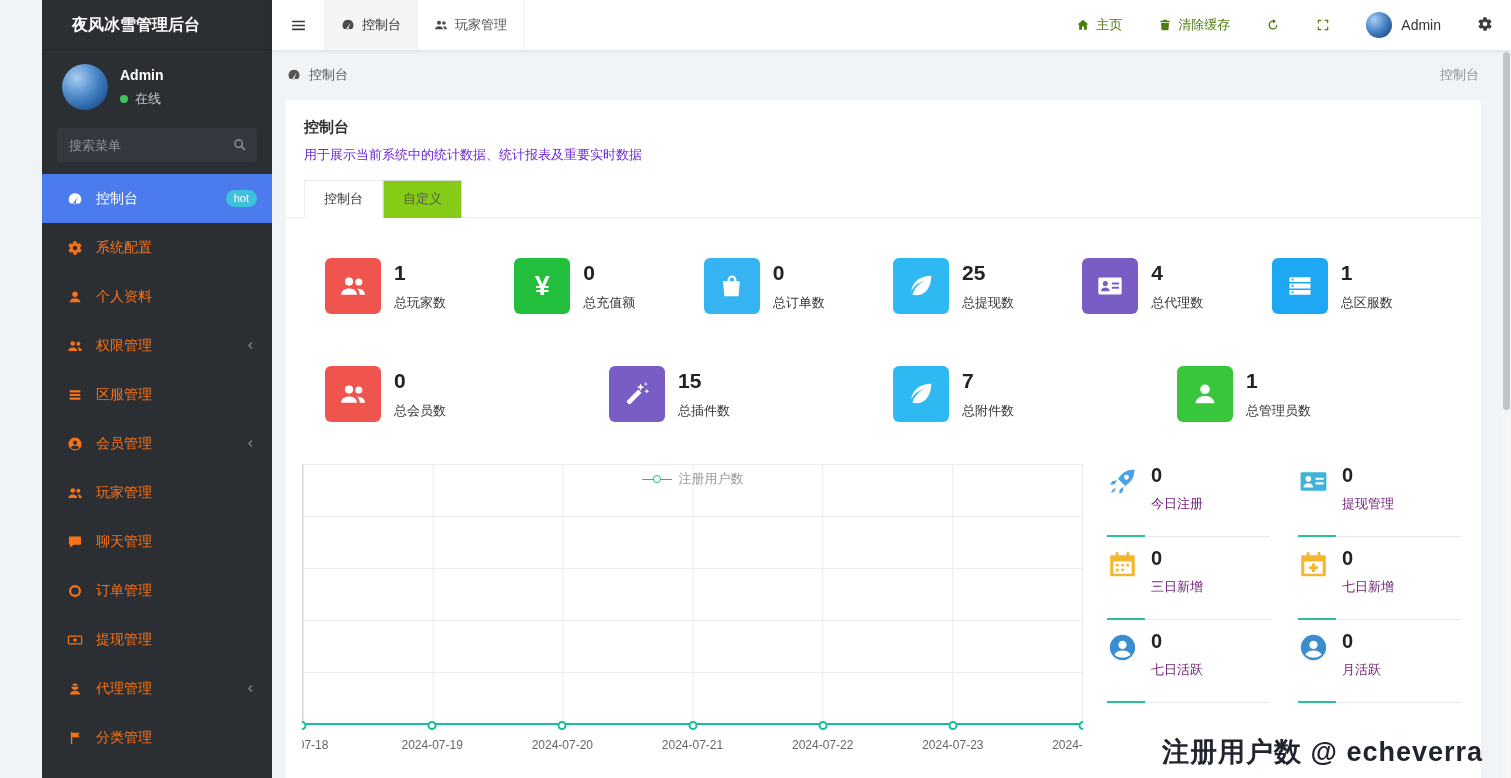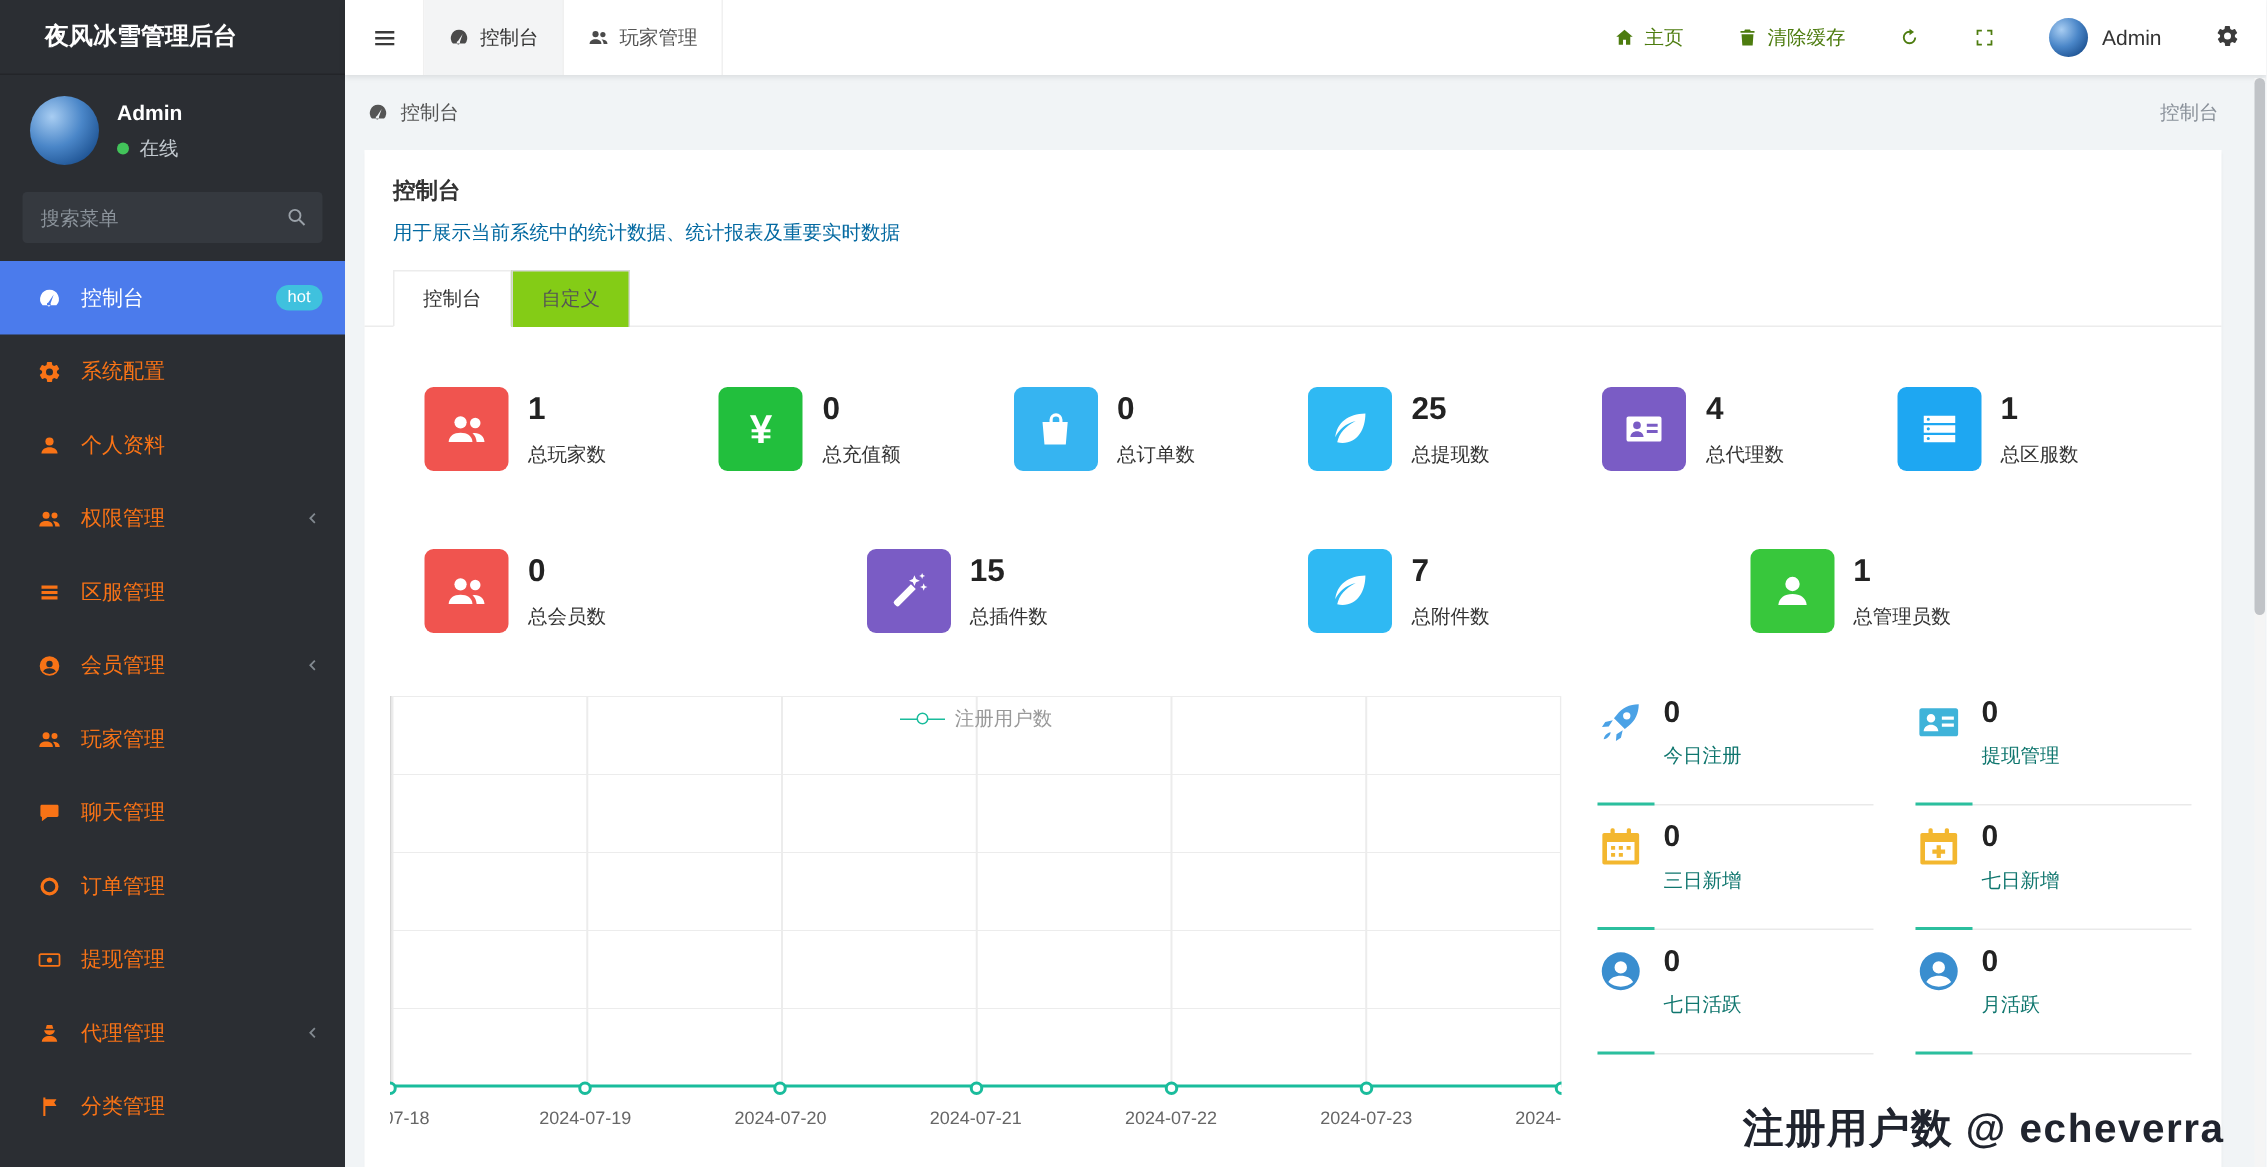--- a/index.html
+++ b/index.html
@@ -10,7 +10,7 @@
   }
   svg { fill: currentColor; }
 
-  .app { display:flex; height:100%; }
+  .app { display:flex; height:100%;padding-left:42px; }
 
   
   .sidebar { width:230px; flex-shrink:0; background:#2b2e33; color:#fff; display:flex; flex-direction:column; }

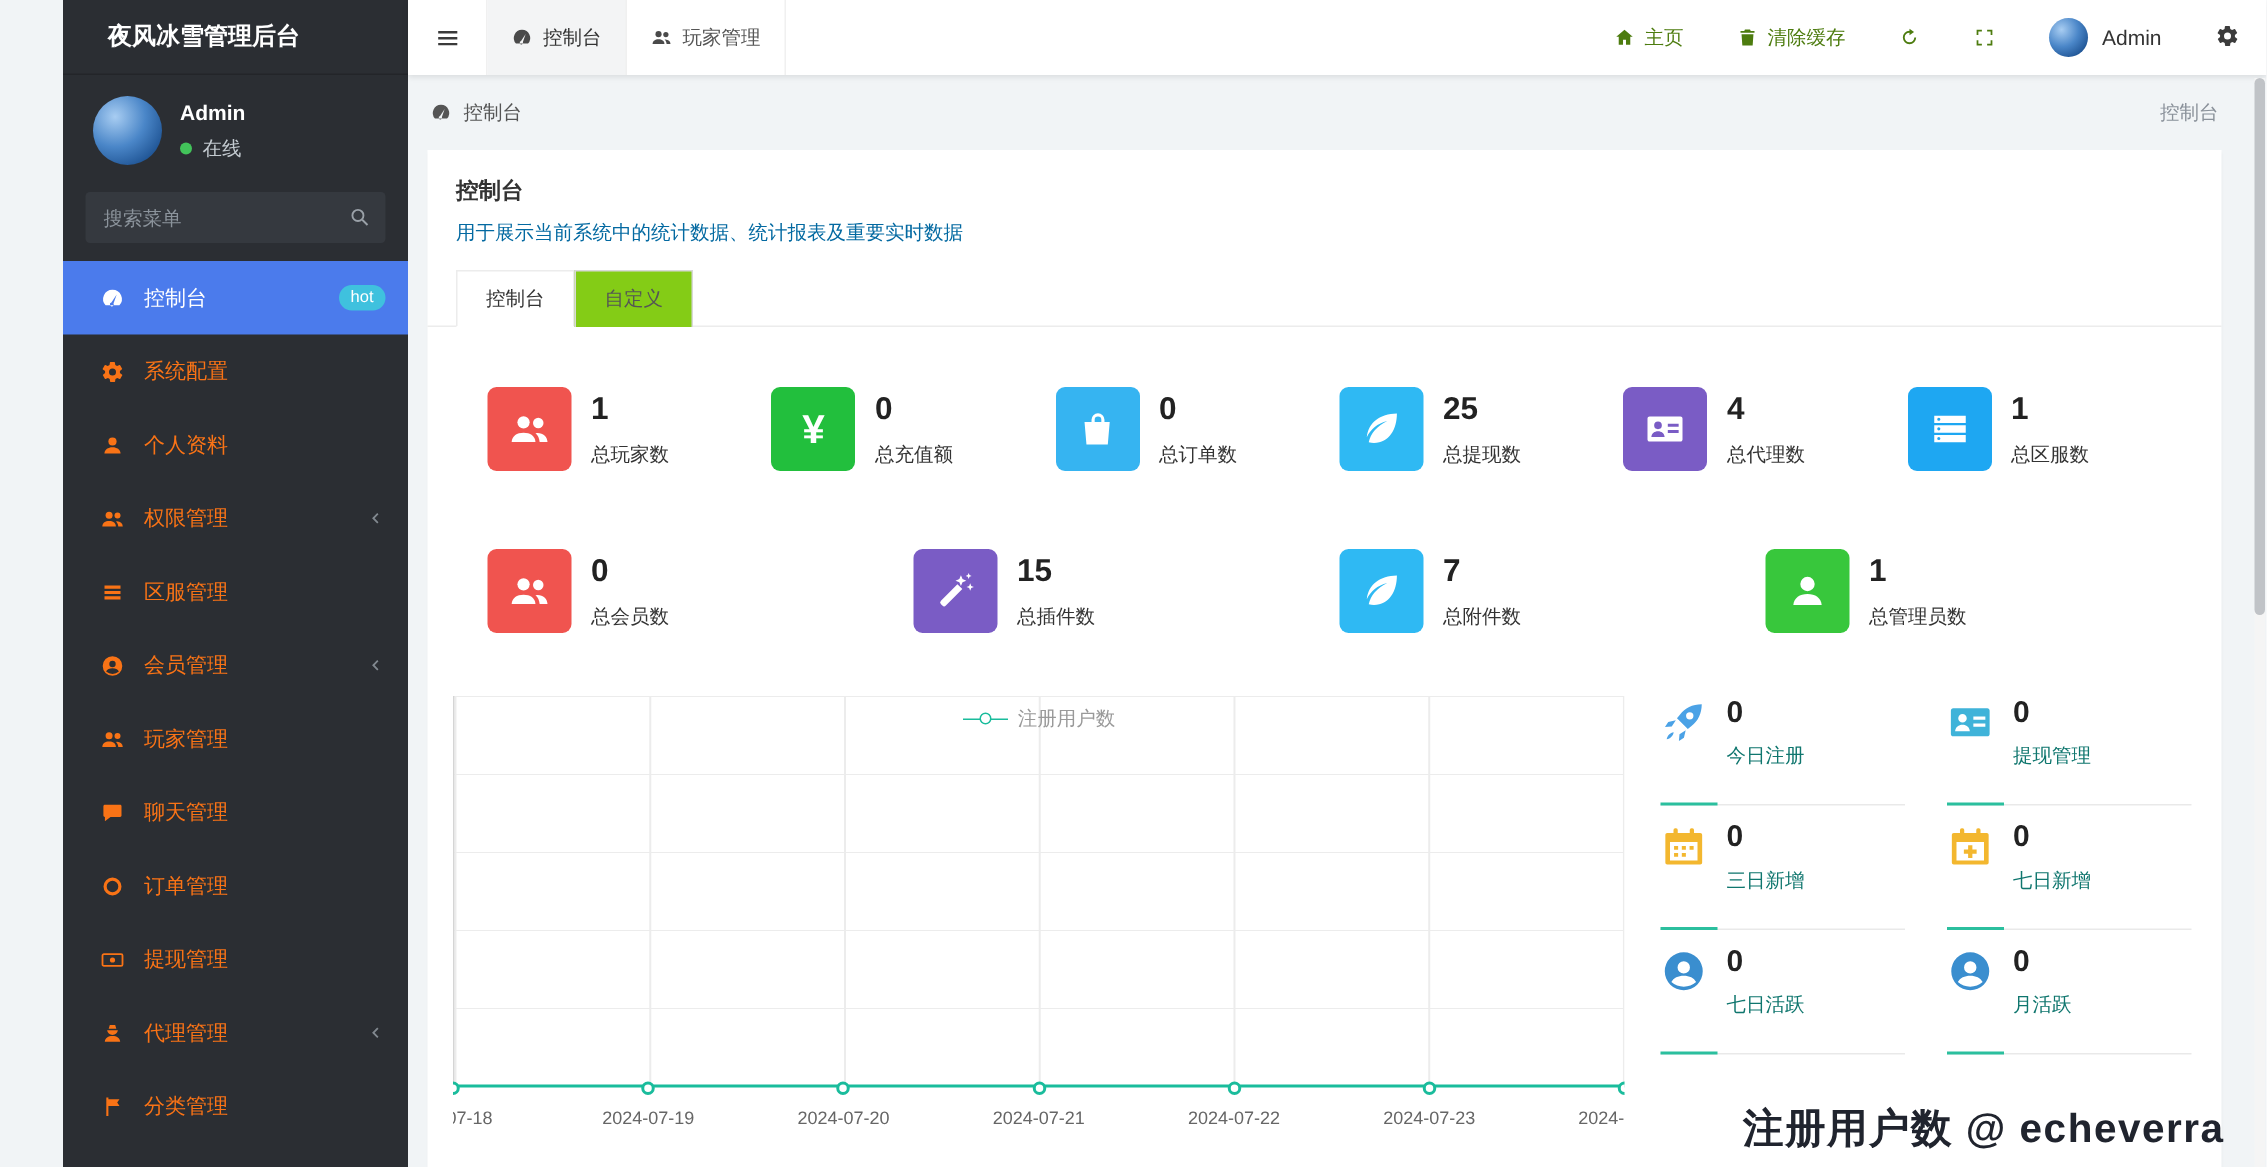--- a/index.html
+++ b/index.html
@@ -67,7 +67,7 @@
   .card { background:#fff; box-shadow:0 1px 2px rgba(0,0,0,.05); padding:18px 0 30px; min-height:660px; }
   .card-head { padding:0 19px; }
   .card-title { font-size:15px; font-weight:bold; color:#333; }
-  .card-sub { margin-top:9px; font-size:13px; color:#0369a1; }
+  .card-sub { margin-top:9px; font-size:13px; color:#6d28d9; }
 
   .ptabs { display:flex; margin-top:16px; padding-left:19px; border-bottom:1px solid #ececec; }
   .ptab { padding:9px 19px; font-size:13px; cursor:pointer; margin-bottom:-1px; }

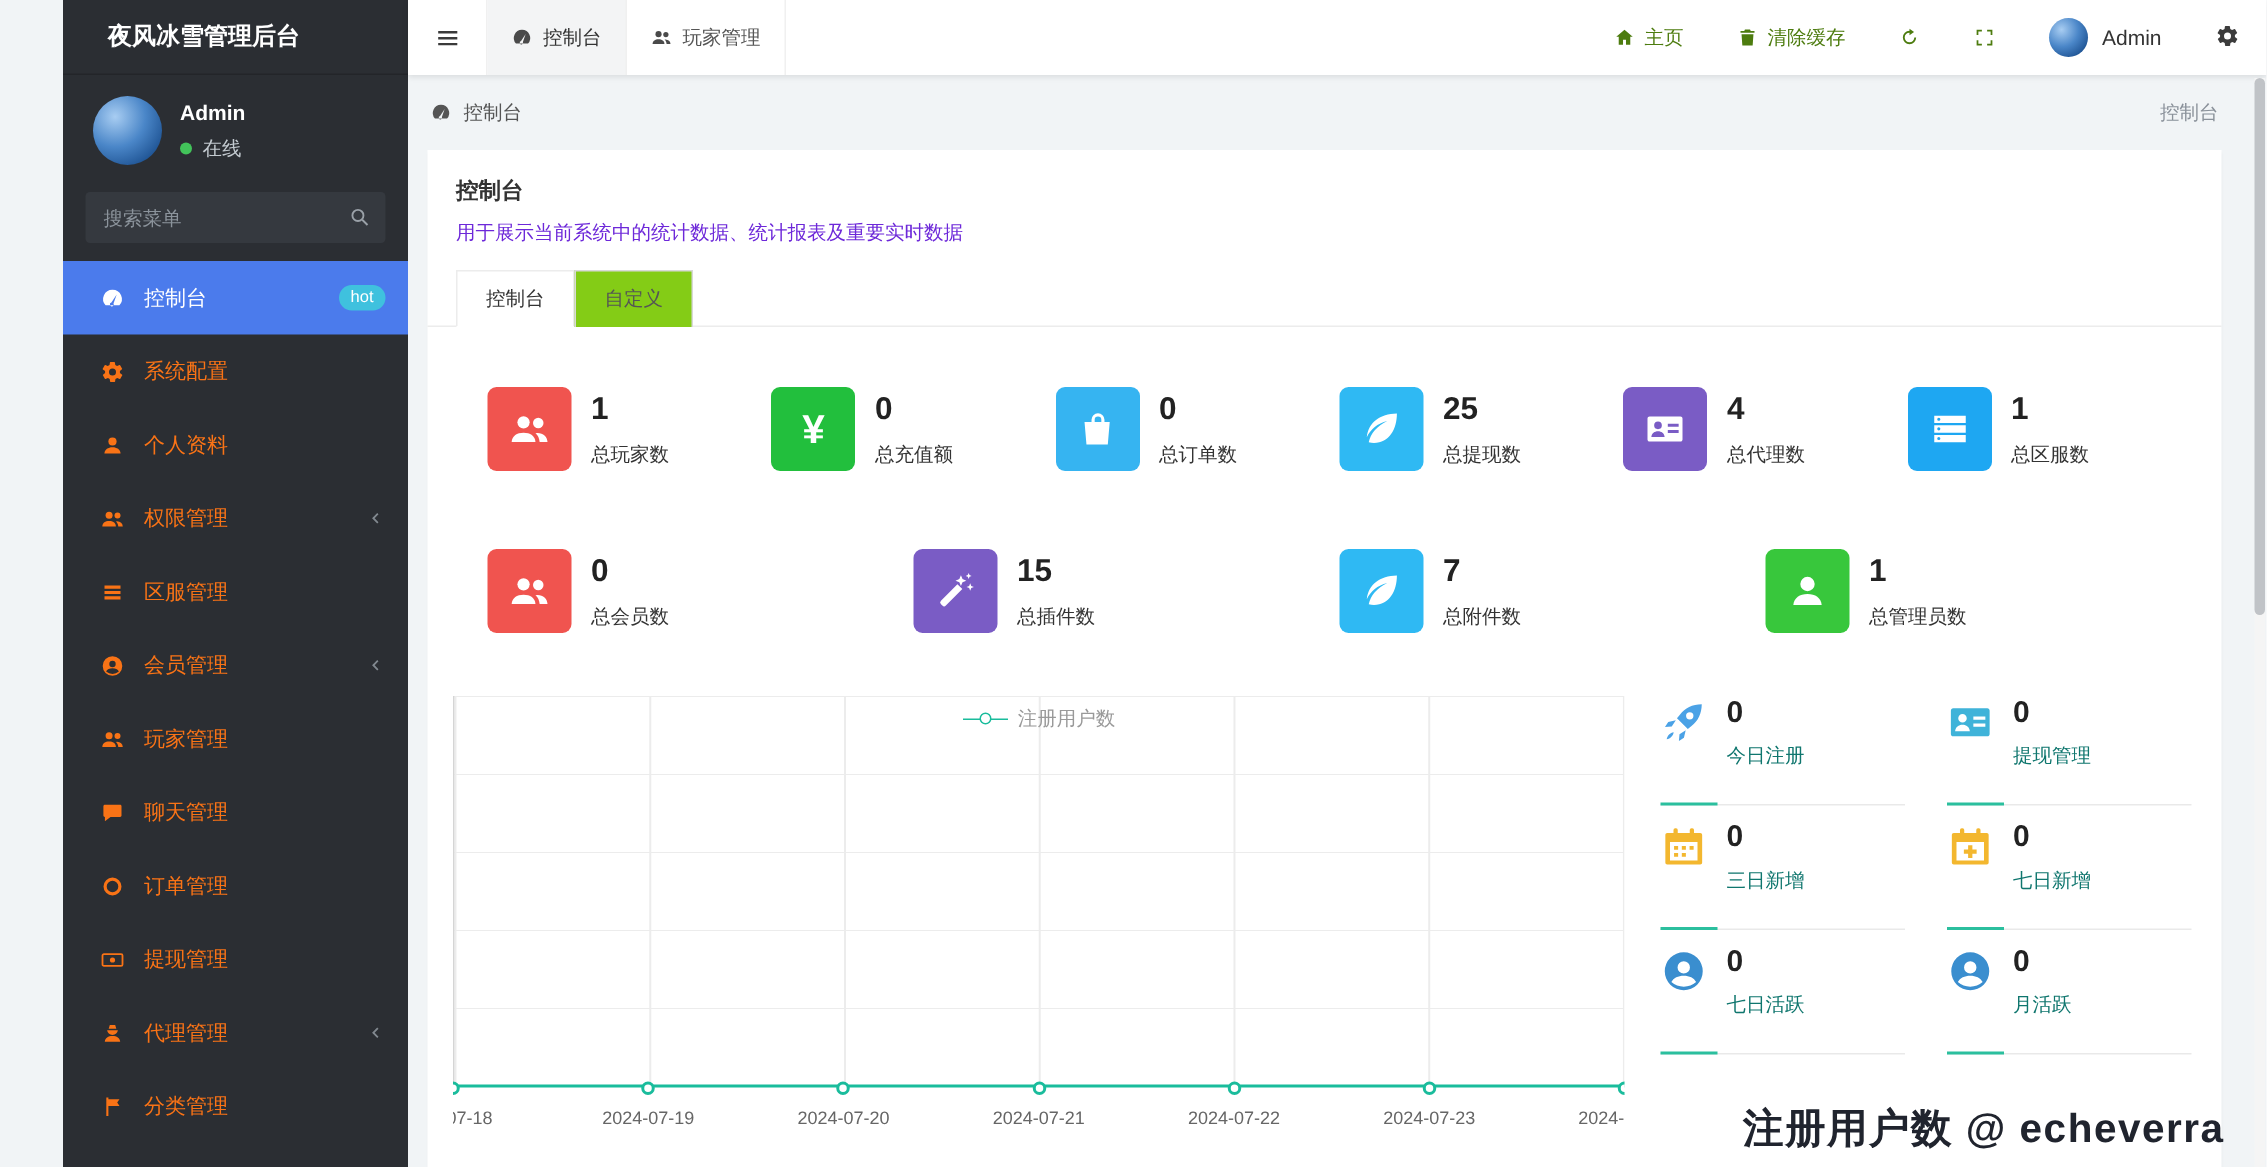--- a/index.html
+++ b/index.html
@@ -118,7 +118,7 @@
   .m-ic { width:31px; height:31px; flex-shrink:0; margin-top:2px; }
   .m-ic svg { width:100%; height:100%; }
   .m-val { font-size:20px; font-weight:bold; color:#222; }
-  .m-lab { margin-top:8px; font-size:13px; color:#0f766e; white-space:nowrap; }
+  .m-lab { margin-top:8px; font-size:13px; color:#701a75; white-space:nowrap; }
 
   .watermark { position:absolute; right:28px; bottom:8px; font-size:27px; font-weight:bold;
                color:#20242e; z-index:50; letter-spacing:1px; white-space:nowrap; }

